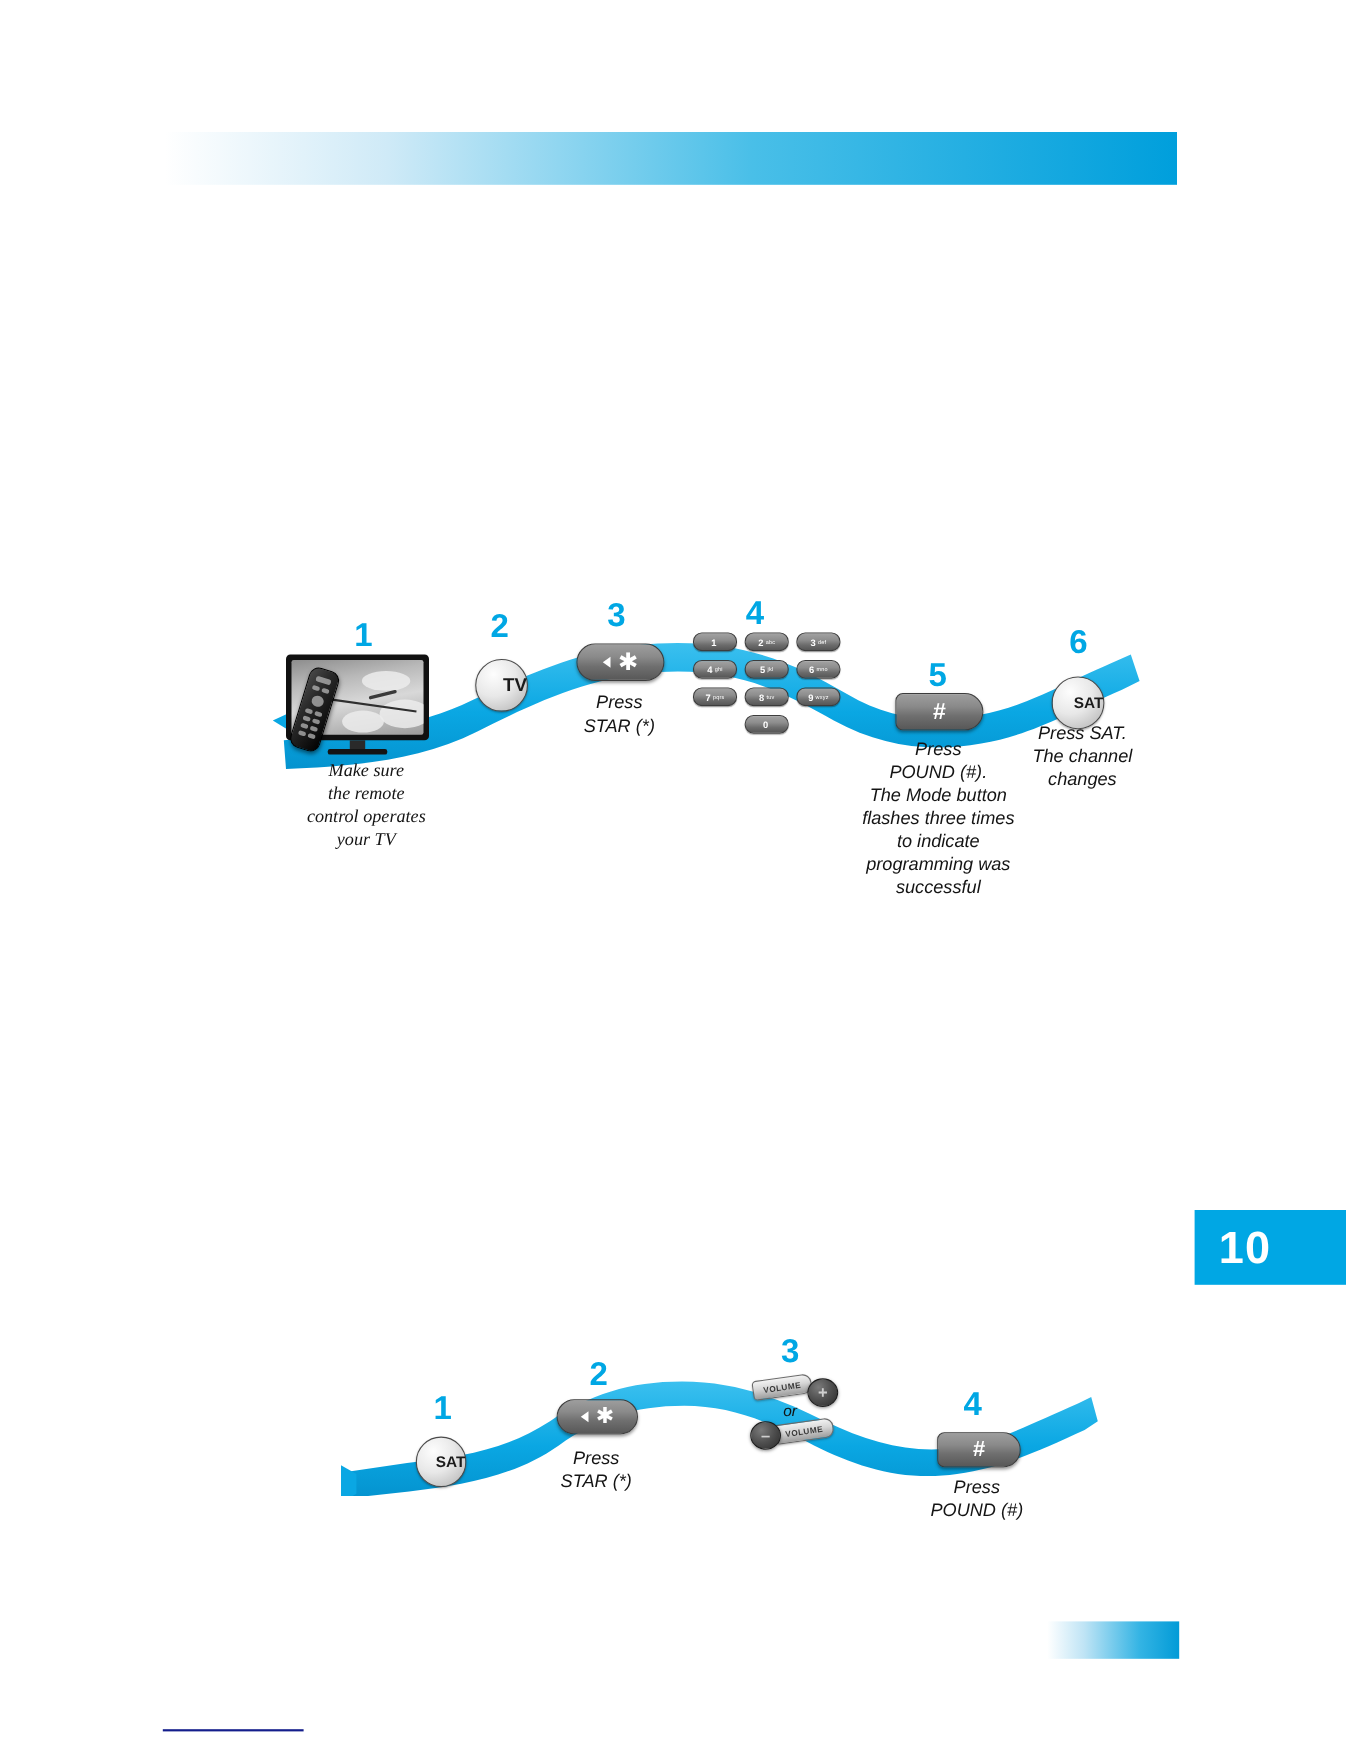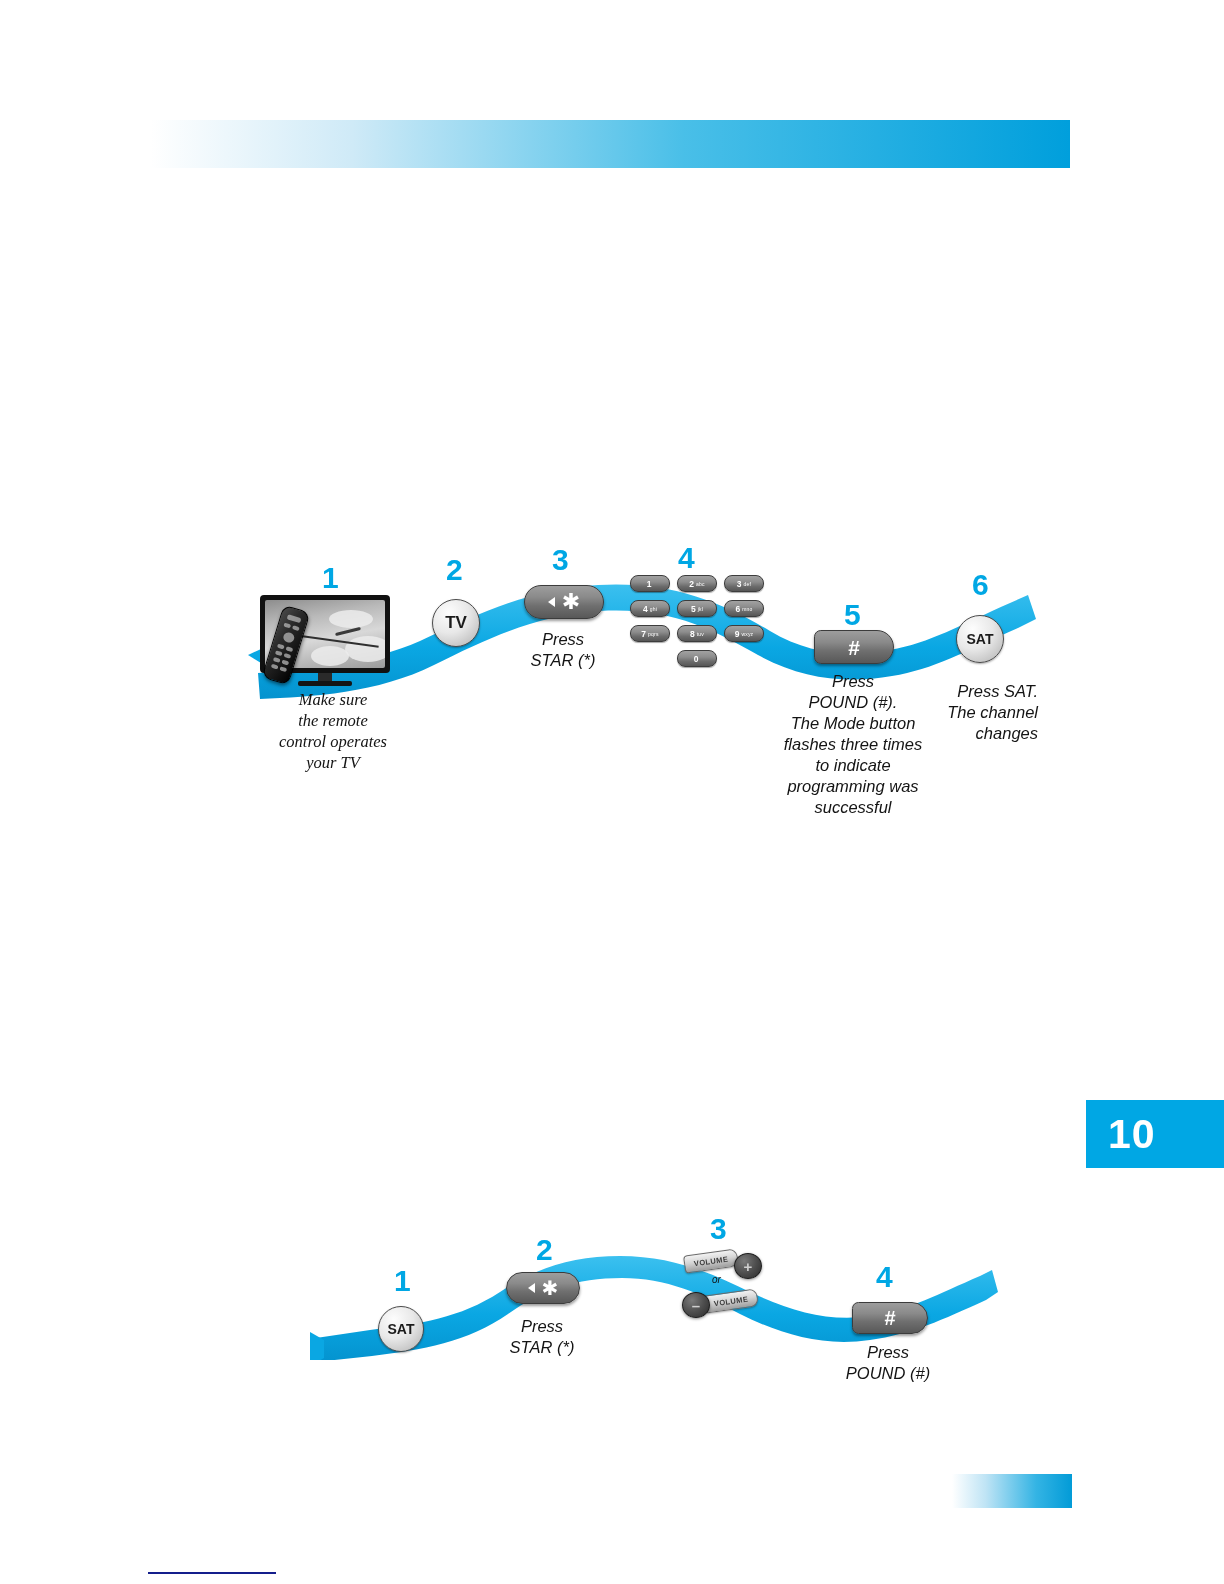--- a/index.html
+++ b/index.html
@@ -96,7 +96,7 @@
     border: 1.6px solid #4a4a4a;
     display: flex;
     align-items: center;
-    justify-content: center;
+    justify-content: flex-end;
     font-weight: bold;
     color: #1b1b1b;
     box-shadow: 0 1px 2px rgba(0,0,0,.35);

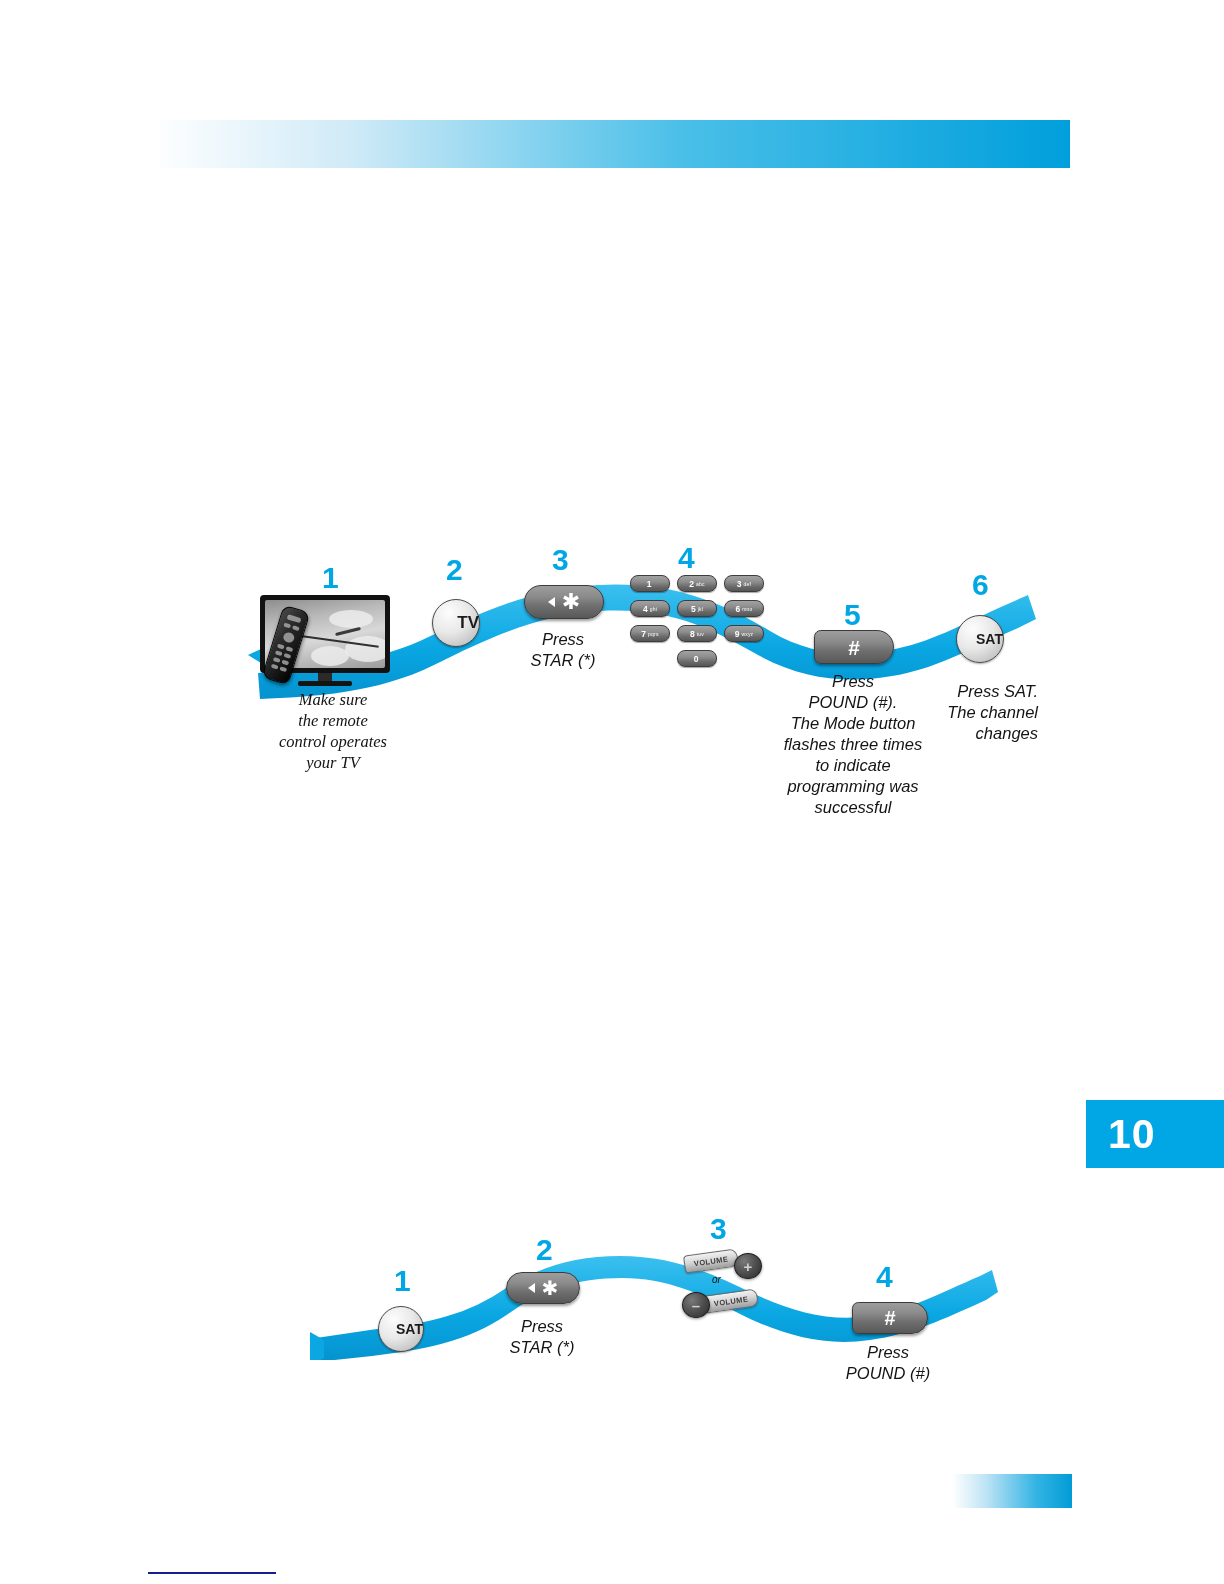--- a/index.html
+++ b/index.html
@@ -380,7 +380,7 @@
   <div class="btn-round" style="left:706px; top:70px; width:46px; height:46px; font-size:14px;">
     <span>SAT</span>
   </div>
-  <div class="caption" style="left:680px; top:136px; width:108px;text-align:right;">Press SAT.
+  <div class="caption" style="left:680px; top:112px; width:108px;">Press SAT.
 The channel
 changes</div>
 </div>

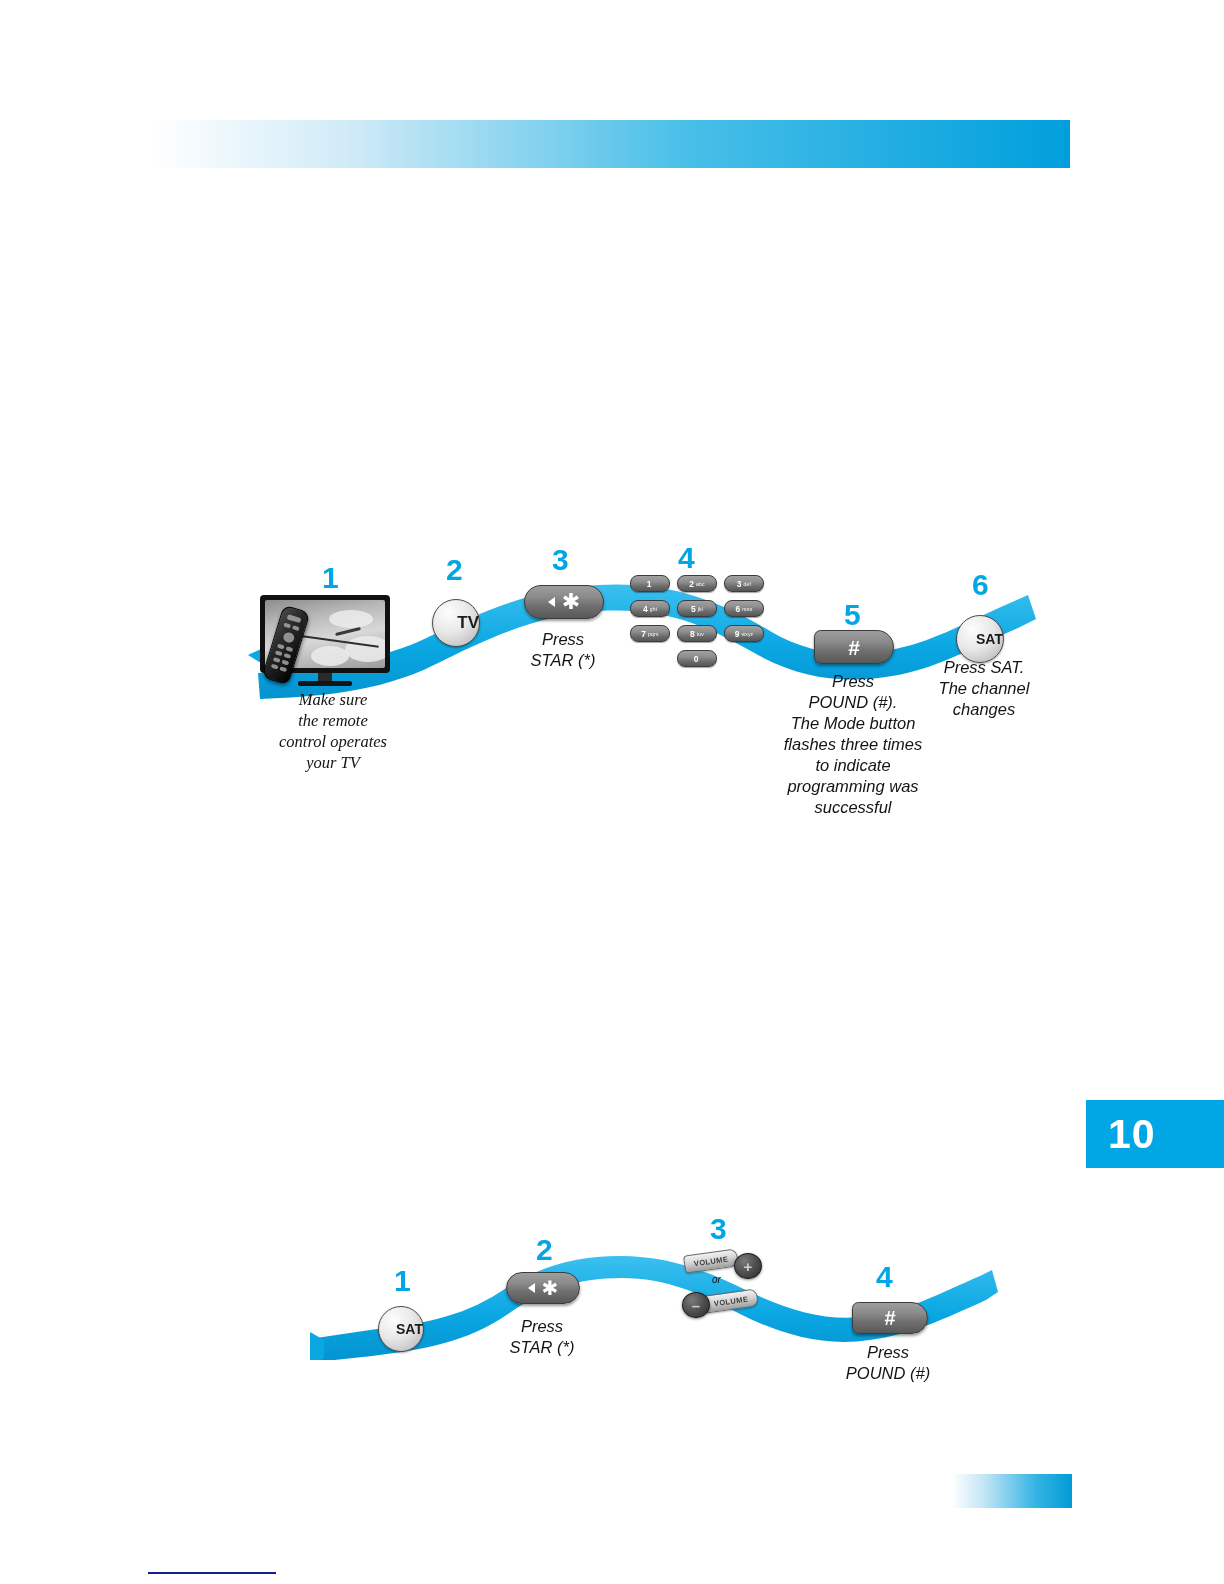--- a/index.html
+++ b/index.html
@@ -238,7 +238,7 @@
   .or-label {
     position: absolute;
     font-style: italic;
-    font-size: 10px;
+    font-size: 14px;
     color: #111;
   }
 </style>

